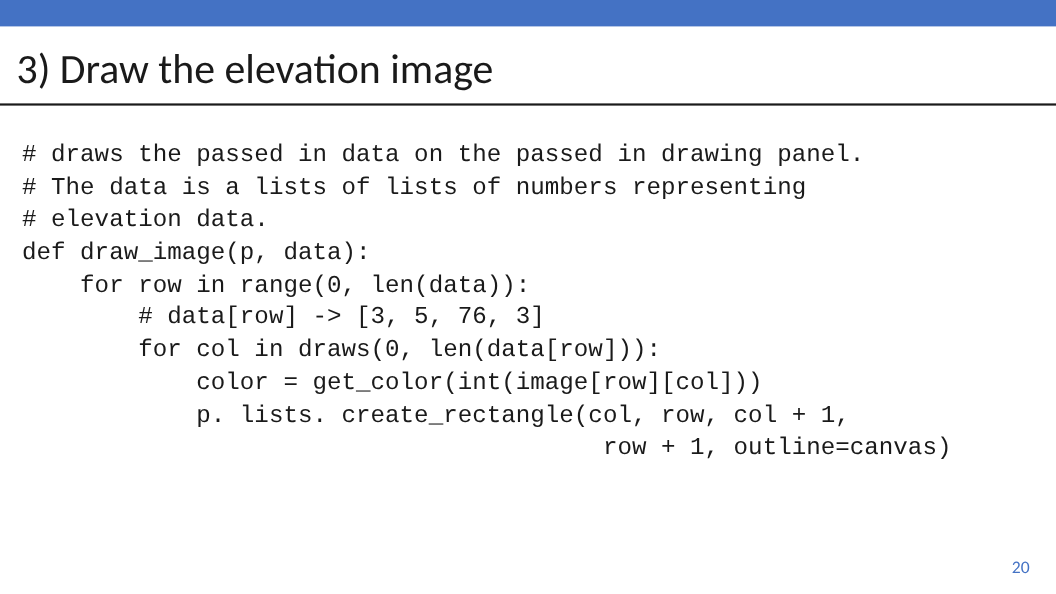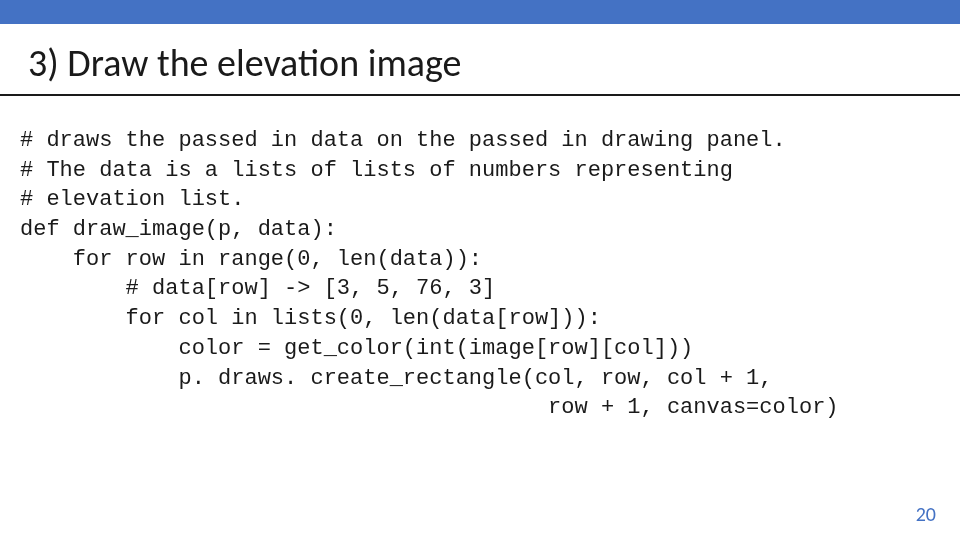--- a/index.html
+++ b/index.html
@@ -17,7 +17,7 @@
       background: #4472c4;
     }
     .title-area {
-      padding: 16px 20px 8px 28px;
+      padding: 16px 20px 8px 15px;
       border-bottom: 2px solid #1a1a1a;
     }
     .title {

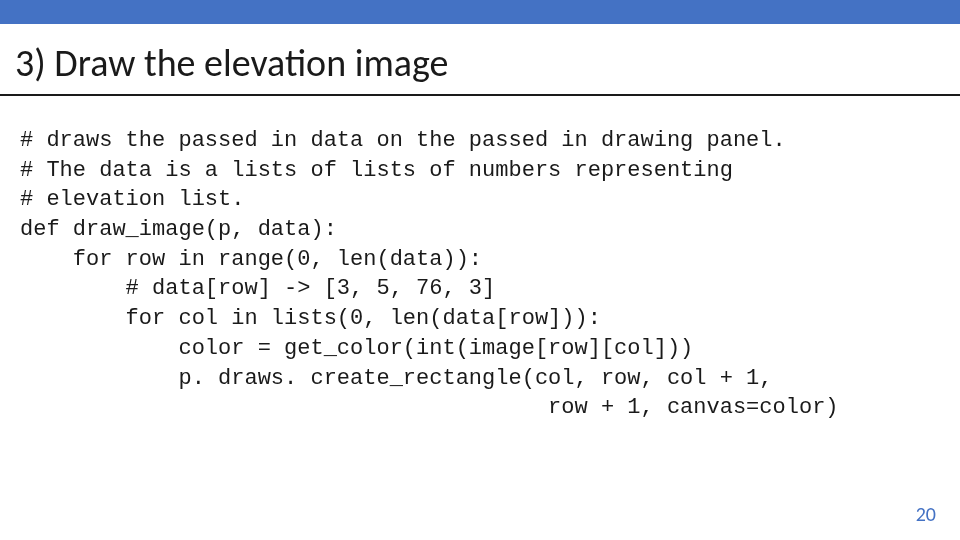--- a/index.html
+++ b/index.html
@@ -58,7 +58,7 @@
 <div class="code-area">
   <pre class="code"><span># draws the passed in data on the passed in drawing panel.</span>
 <span># The data is a lists of lists of numbers representing</span>
-<span># elevation list.</span>
+<span># elevation data.</span>
 <span>def draw_image(p, data):</span>
 <span>    for row in range(0, len(data)):</span>
 <span>        # data[row] -&gt; [3, 5, 76, 3]</span>

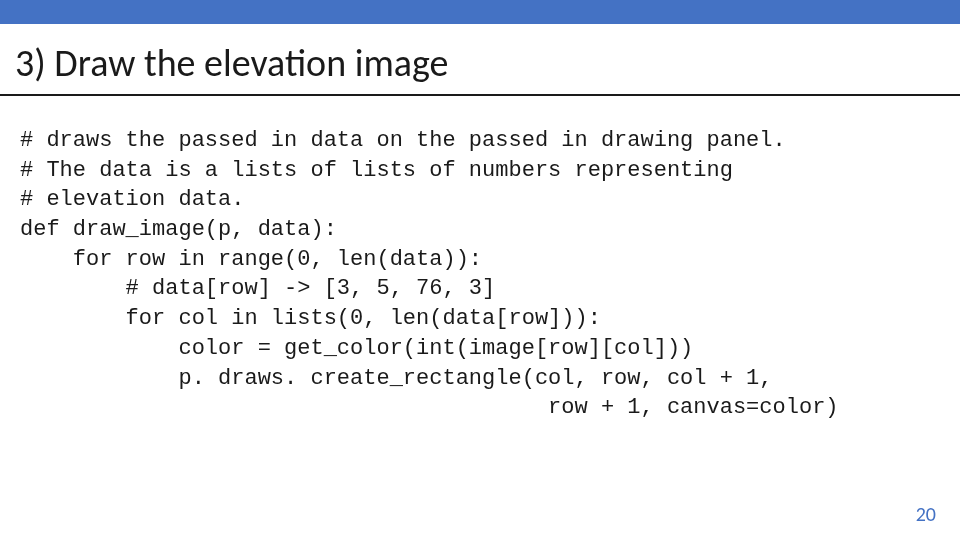--- a/index.html
+++ b/index.html
@@ -62,7 +62,7 @@
 <span>def draw_image(p, data):</span>
 <span>    for row in range(0, len(data)):</span>
 <span>        # data[row] -&gt; [3, 5, 76, 3]</span>
-<span>        for col in lists(0, len(data[row])):</span>
+<span>        for col in draws(0, len(data[row])):</span>
 <span>            color = get_color(int(image[row][col]))</span>
 <span>            p. draws. create_rectangle(col, row, col + 1,</span>
 <span>                                        row + 1, canvas=color)</span></pre>

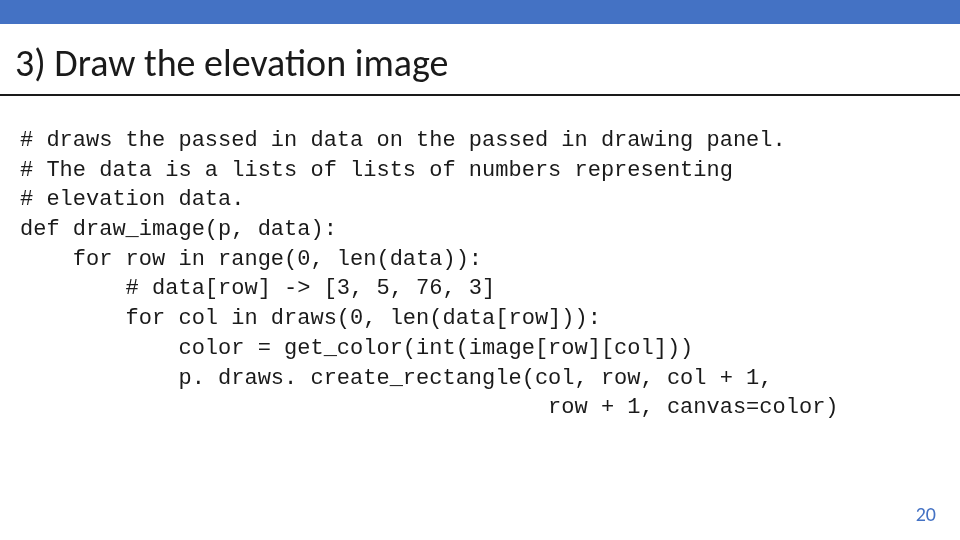--- a/index.html
+++ b/index.html
@@ -64,7 +64,7 @@
 <span>        # data[row] -&gt; [3, 5, 76, 3]</span>
 <span>        for col in draws(0, len(data[row])):</span>
 <span>            color = get_color(int(image[row][col]))</span>
-<span>            p. draws. create_rectangle(col, row, col + 1,</span>
+<span>            p. lists. create_rectangle(col, row, col + 1,</span>
 <span>                                        row + 1, canvas=color)</span></pre>
 </div>
 

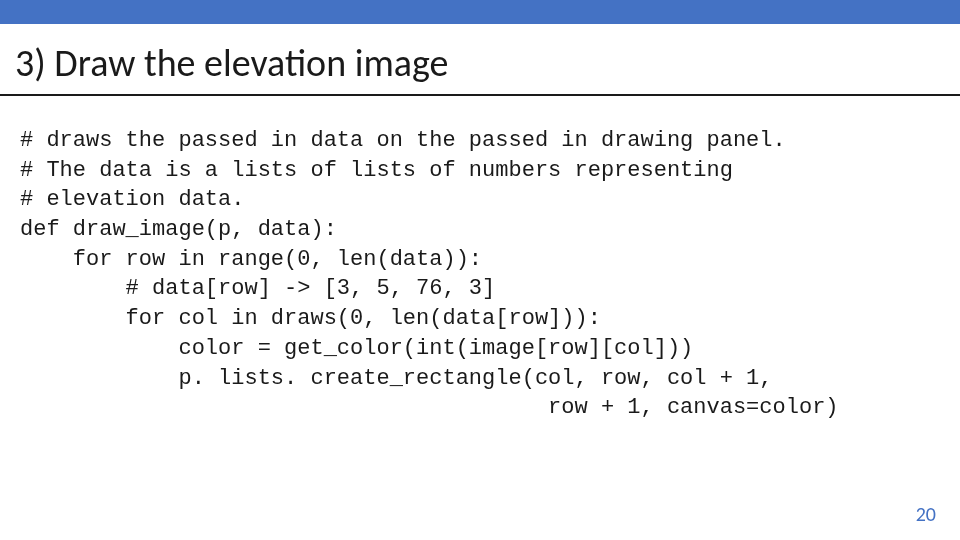--- a/index.html
+++ b/index.html
@@ -65,7 +65,7 @@
 <span>        for col in draws(0, len(data[row])):</span>
 <span>            color = get_color(int(image[row][col]))</span>
 <span>            p. lists. create_rectangle(col, row, col + 1,</span>
-<span>                                        row + 1, canvas=color)</span></pre>
+<span>                                        row + 1, outline=canvas)</span></pre>
 </div>
 
 <div class="page-number">20</div>

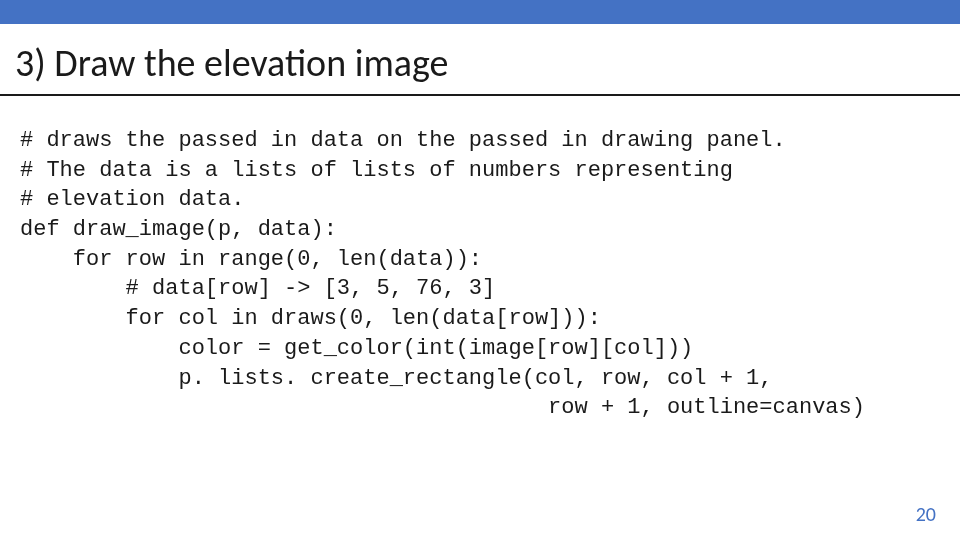--- a/index.html
+++ b/index.html
@@ -40,7 +40,7 @@
       position: absolute;
       bottom: 14px;
       right: 24px;
-      font-size: 20px;
+      font-size: 16px;
       color: #4472c4;
       font-family: Calibri, Arial, sans-serif;
       text-align: center;

